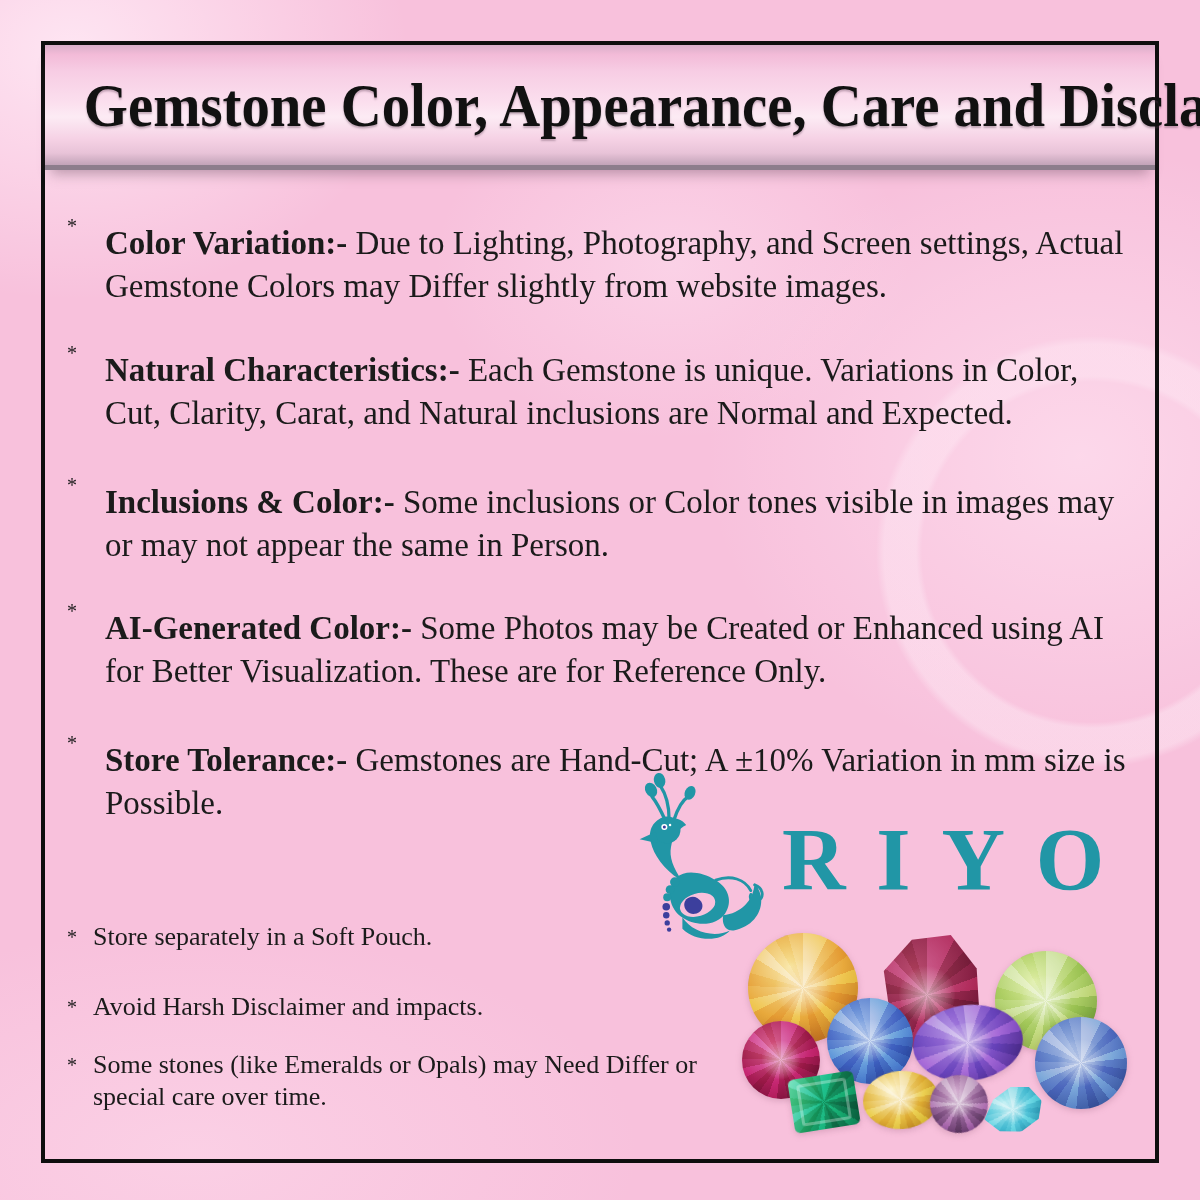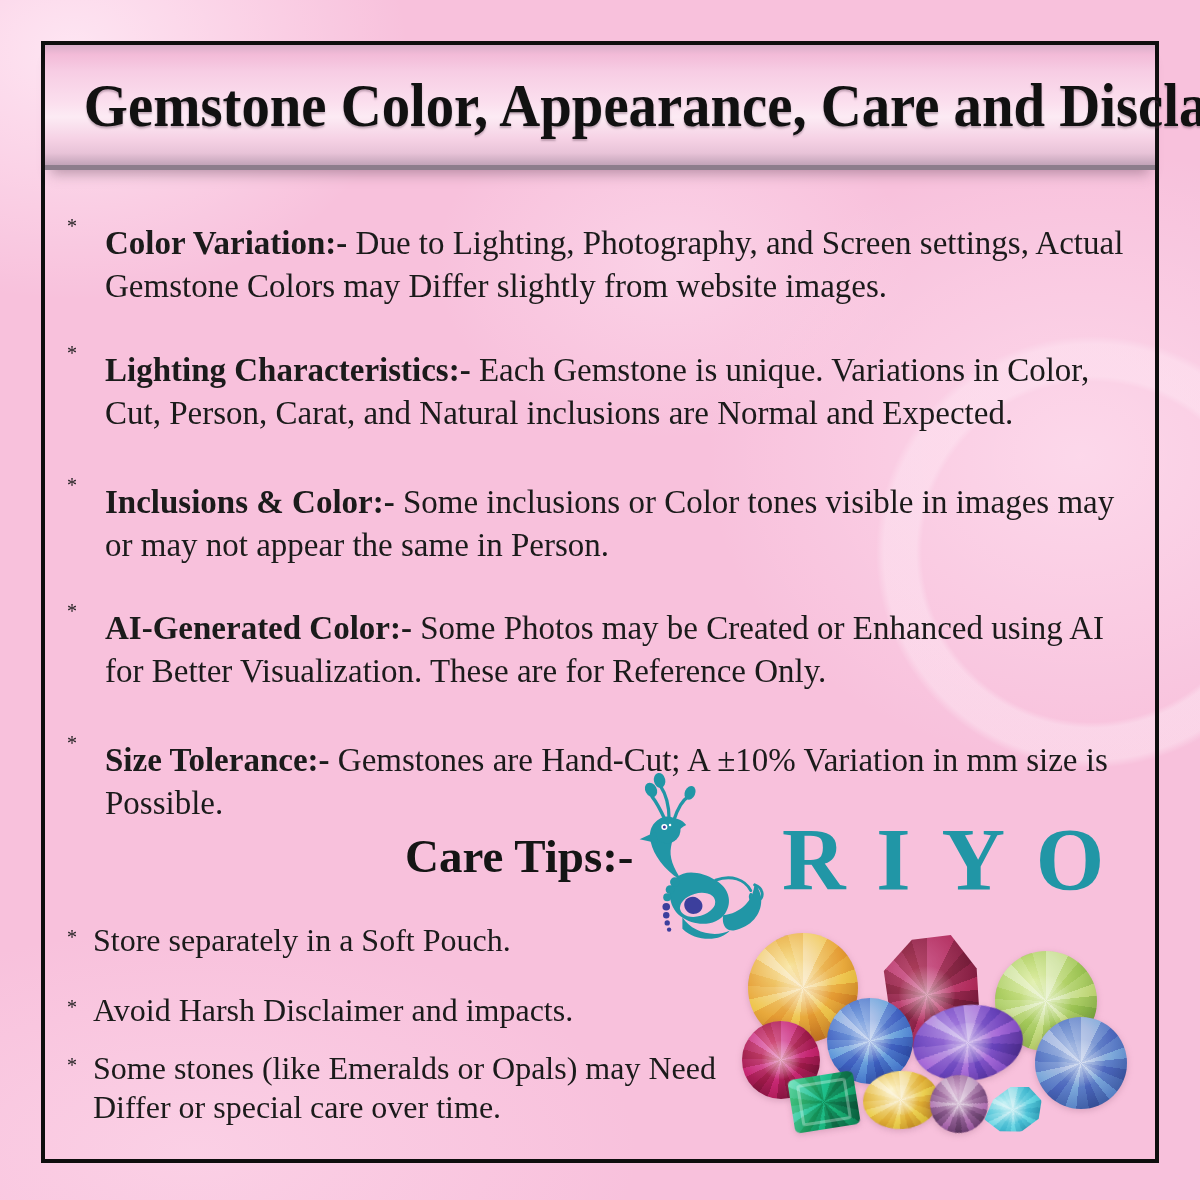--- a/index.html
+++ b/index.html
@@ -110,7 +110,7 @@
     </div>
     <div class="d-item" style="top:292px">
       <span class="star">*</span>
-      <p><b class="lbl">Lighting Characteristics:-</b> <span>Each Gemstone is unique. Variations in Color, Cut, Person, Carat, and Natural inclusions are Normal and Expected.</span></p>
+      <p><b class="lbl">Natural Characteristics:-</b> <span>Each Gemstone is unique. Variations in Color, Cut, Person, Carat, and Natural inclusions are Normal and Expected.</span></p>
     </div>
     <div class="d-item" style="top:424px">
       <span class="star">*</span>

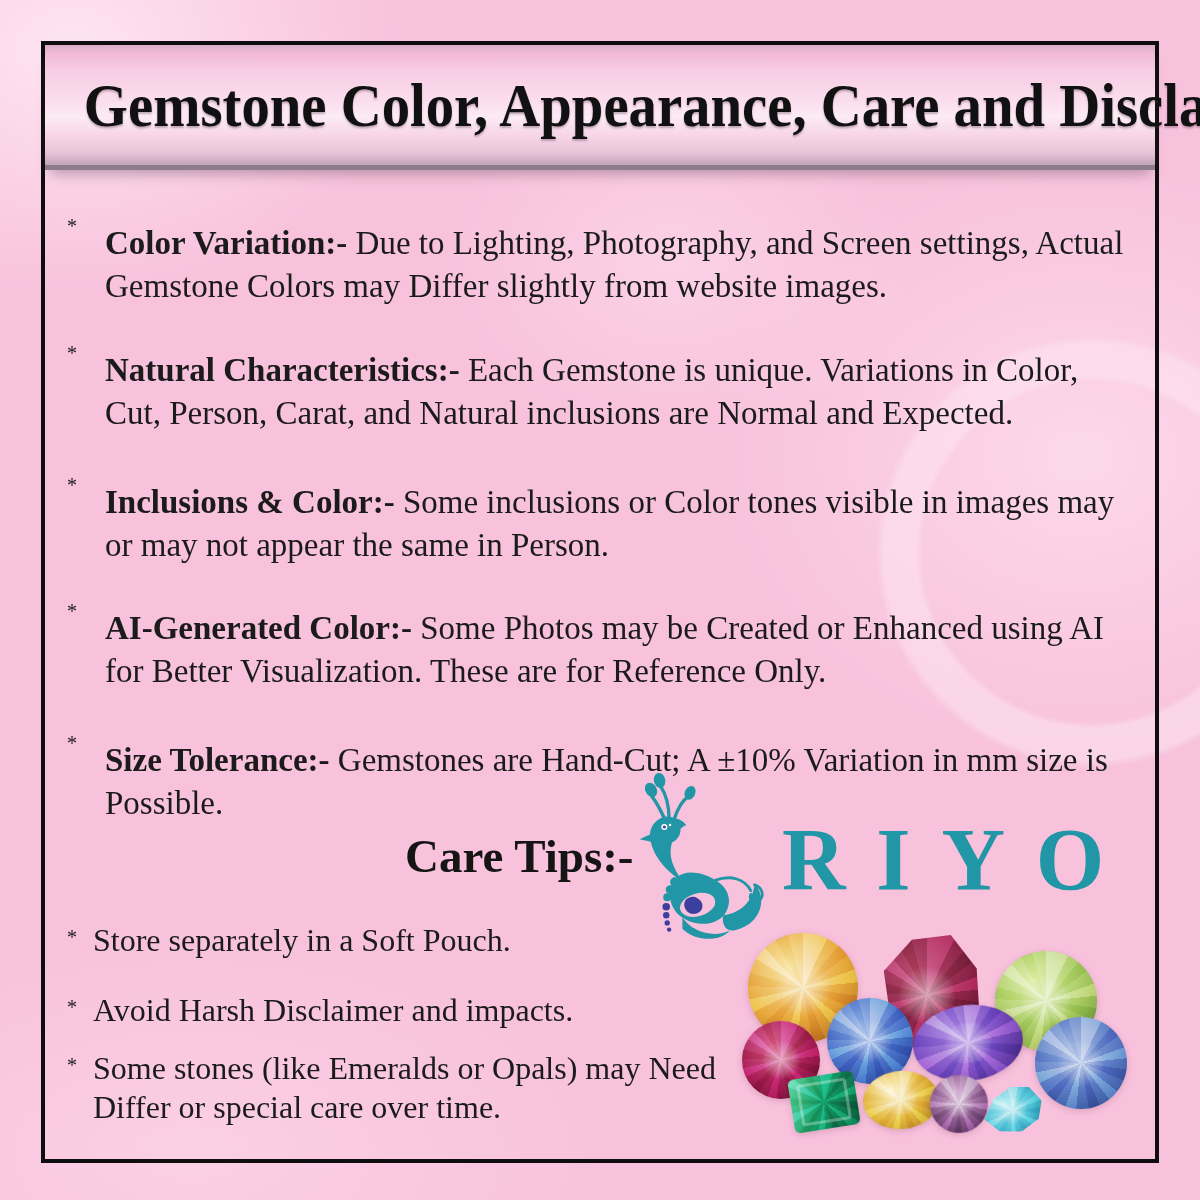--- a/index.html
+++ b/index.html
@@ -110,7 +110,7 @@
     </div>
     <div class="d-item" style="top:292px">
       <span class="star">*</span>
-      <p><b class="lbl">Natural Characteristics:-</b> <span>Each Gemstone is unique. Variations in Color, Cut, Person, Carat, and Natural inclusions are Normal and Expected.</span></p>
+      <p><b class="lbl">Natural Characteristics:-</b> <span>Each Gemstone is unique. Variations in Color, Cut, Clarity, Carat, and Natural inclusions are Normal and Expected.</span></p>
     </div>
     <div class="d-item" style="top:424px">
       <span class="star">*</span>

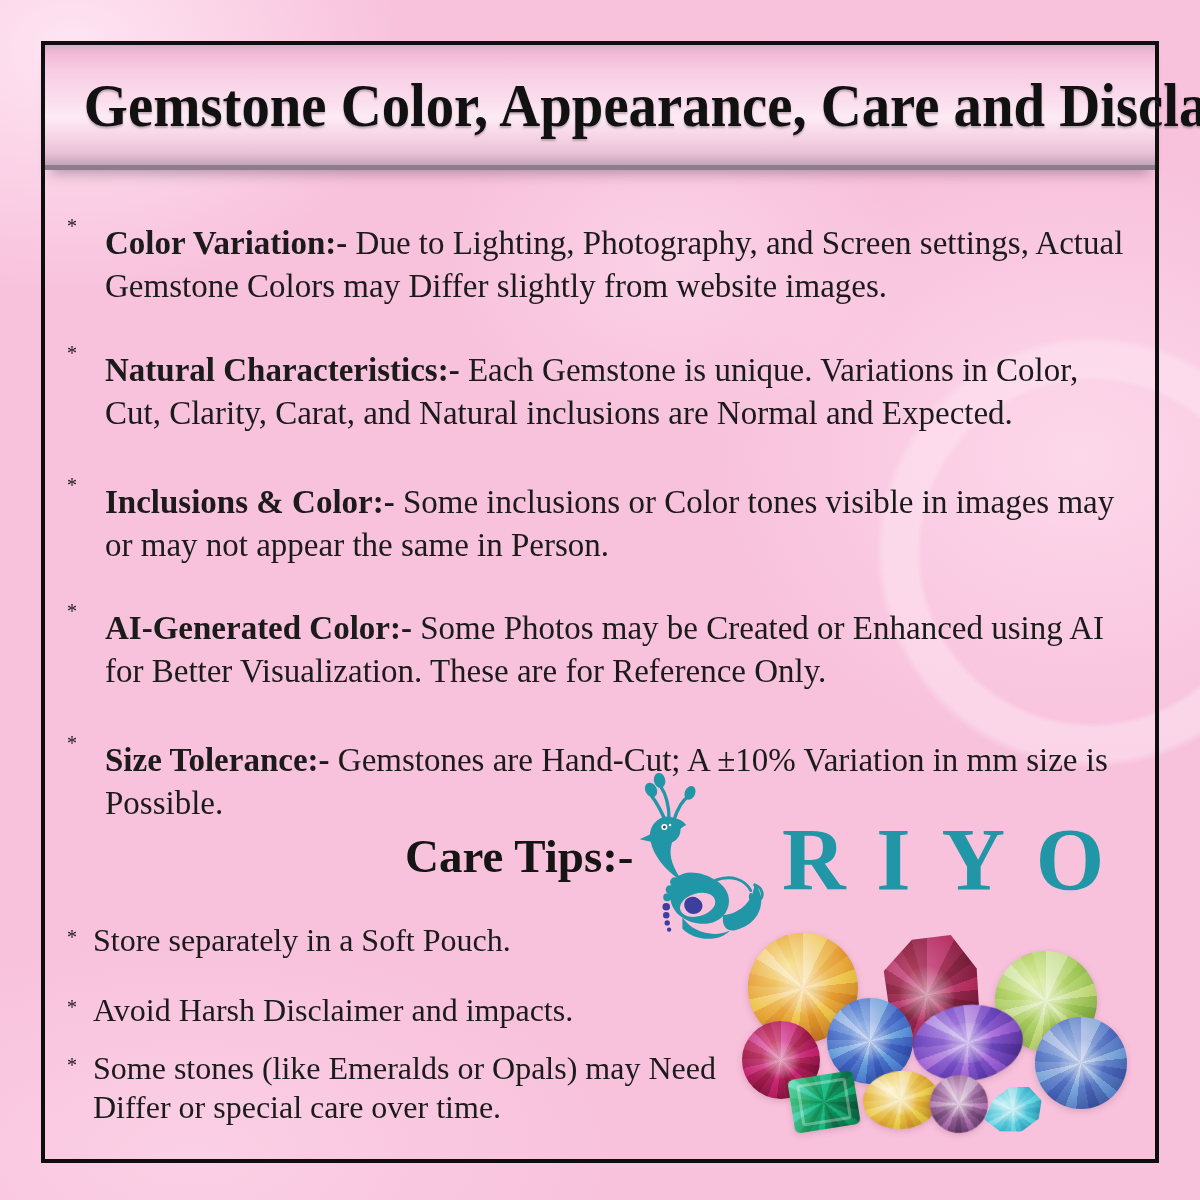--- a/index.html
+++ b/index.html
@@ -122,7 +122,7 @@
     </div>
     <div class="d-item" style="top:682px">
       <span class="star">*</span>
-      <p><b class="lbl">Size Tolerance:-</b> <span>Gemstones are Hand-Cut; A ±10% Variation in mm size is Possible.</span></p>
+      <p><b class="lbl">Store Tolerance:-</b> <span>Gemstones are Hand-Cut; A ±10% Variation in mm size is Possible.</span></p>
     </div>
   </section>
 

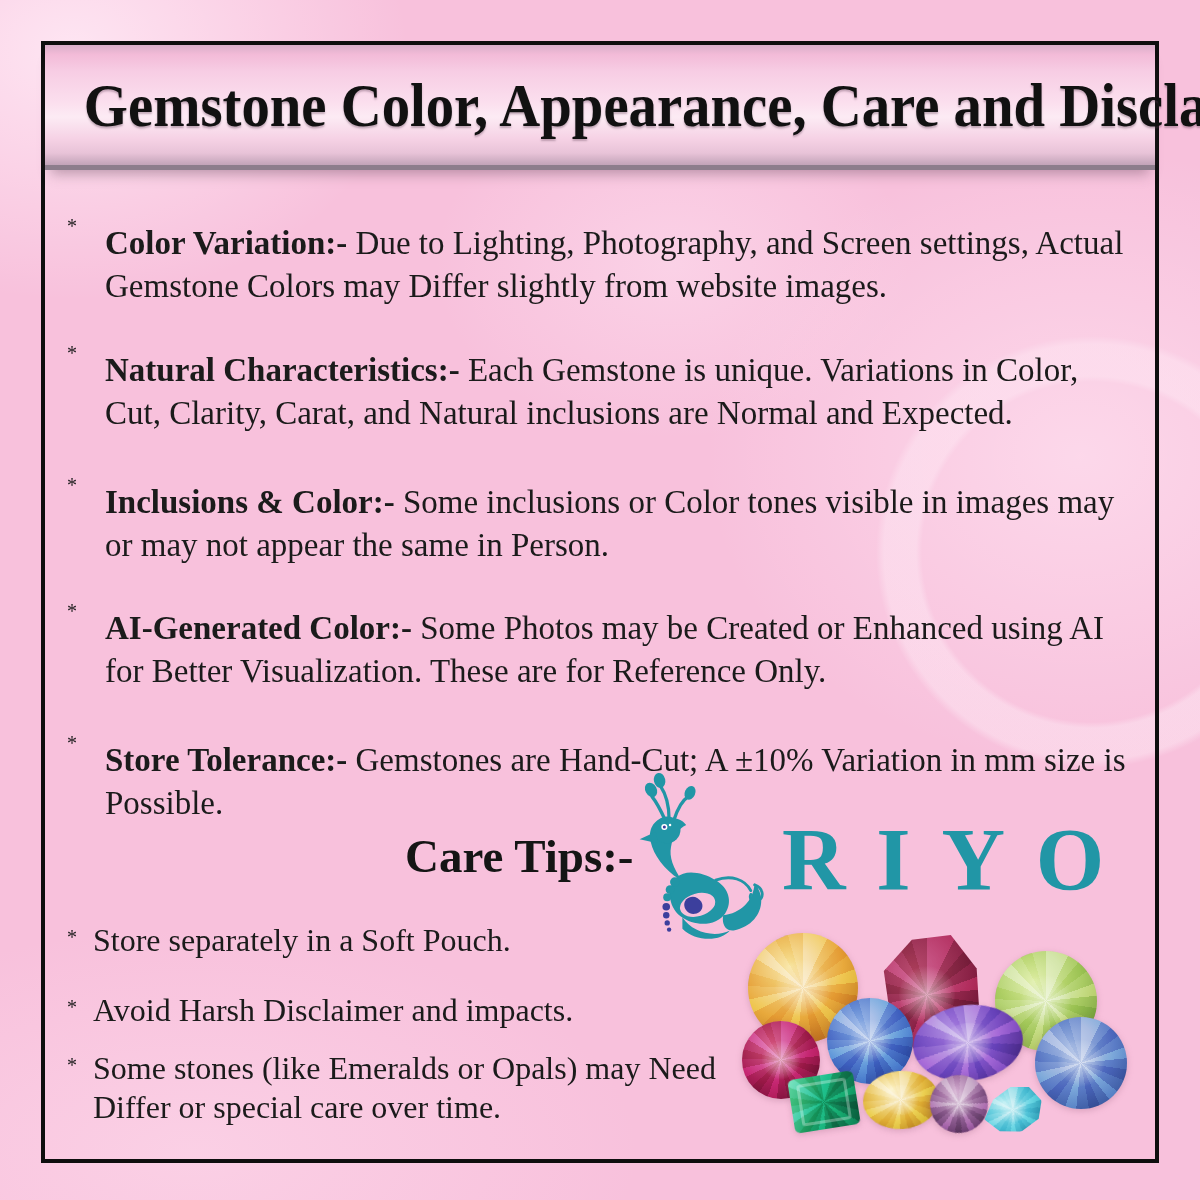--- a/index.html
+++ b/index.html
@@ -126,7 +126,6 @@
     </div>
   </section>
 
-  <h2 class="care-heading">Care Tips:-</h2>
 
   <svg class="peacock" viewBox="0 0 160 185" aria-hidden="true">
     <g style="stroke:var(--teal,#2196a6);fill:none" stroke-width="3.5" stroke-linecap="round">

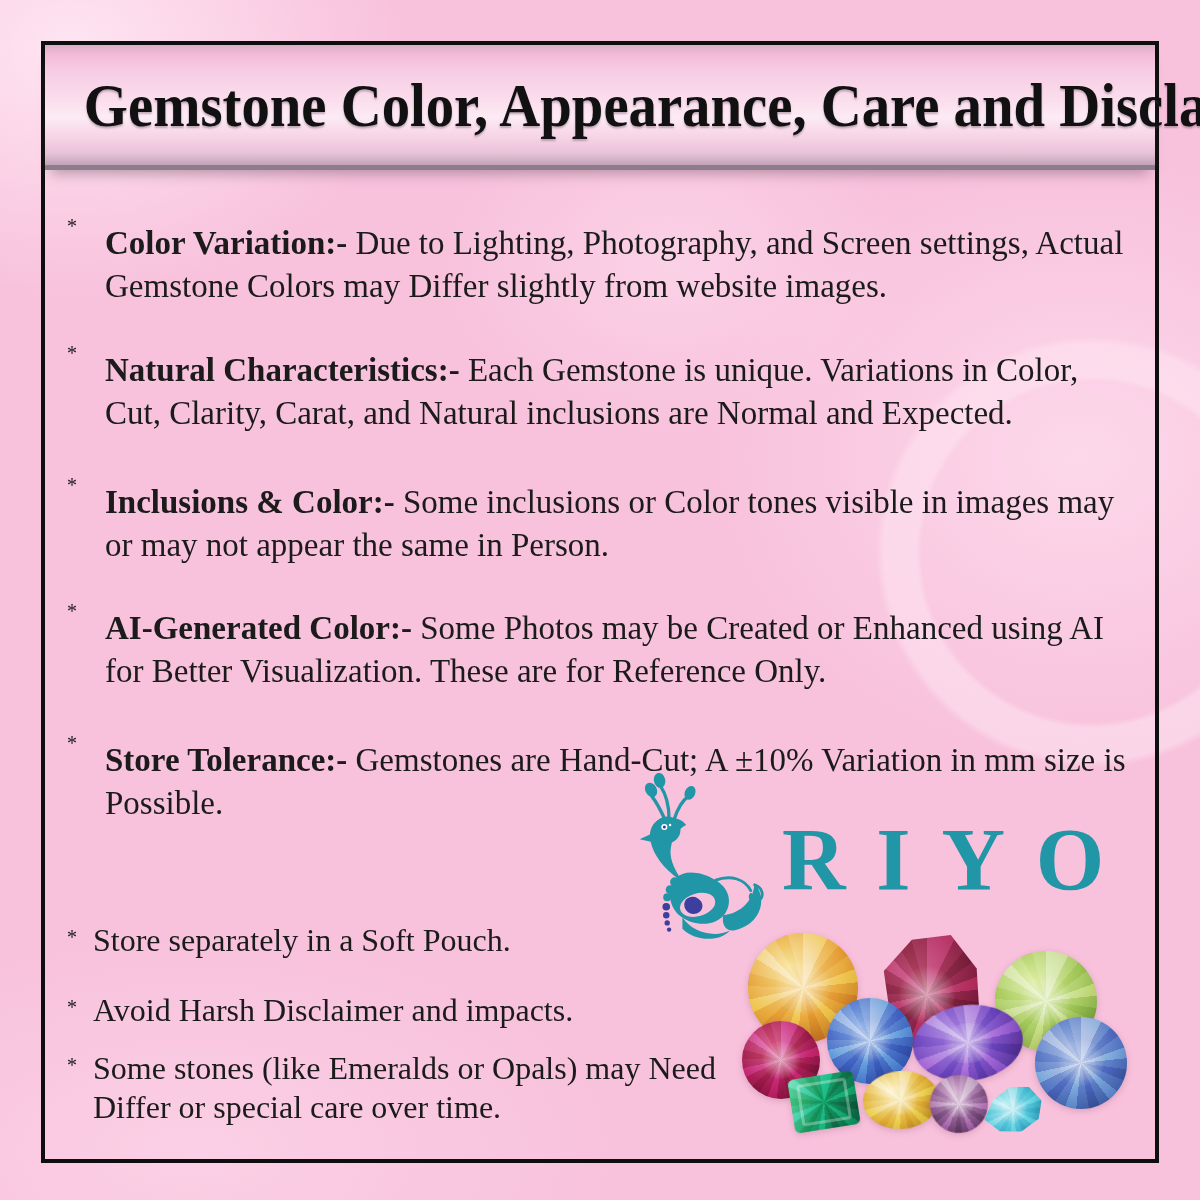--- a/index.html
+++ b/index.html
@@ -48,7 +48,7 @@
     font-size:47px;font-weight:700;color:#151515;
   }
   .c-item{position:absolute;left:12px;display:flex;gap:6px;}
-  .c-item p{margin:0;font-size:32px;line-height:1.22;}
+  .c-item p{margin:0;font-size:26px;line-height:1.22;}
   .c1{top:876px;width:760px;}
   .c2{top:946px;width:760px;}
   .c3{top:1004px;width:690px;}

